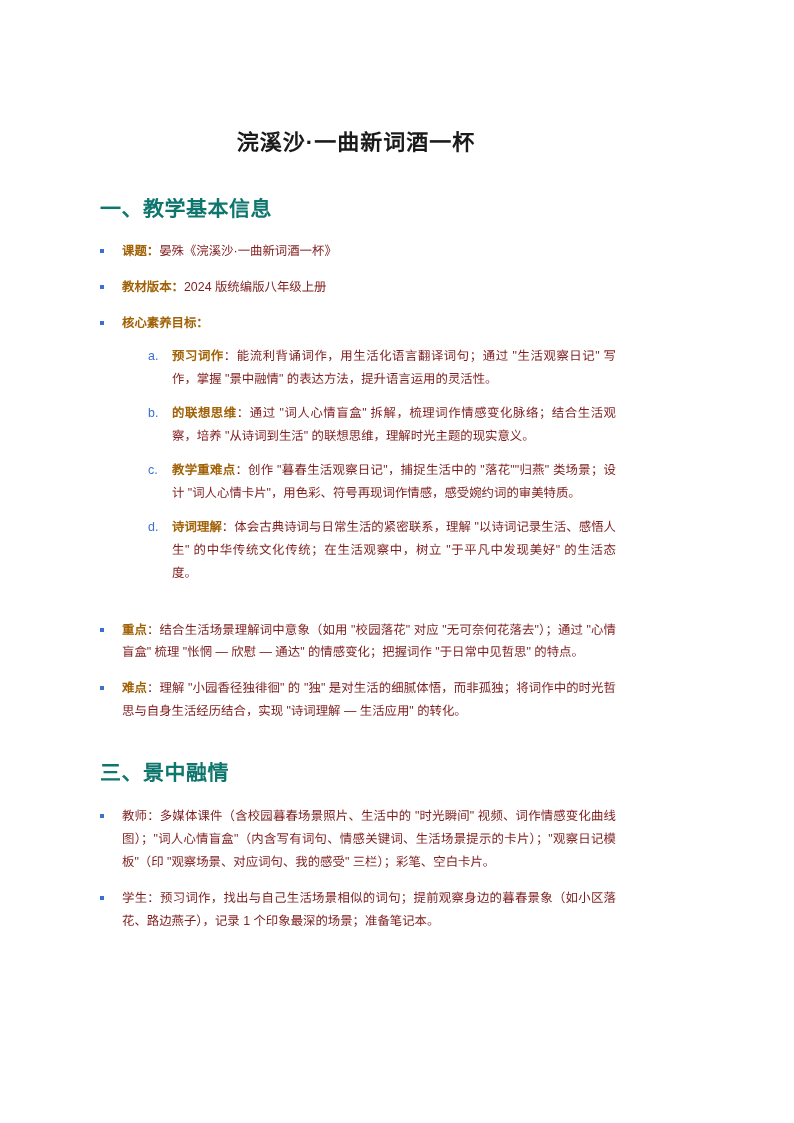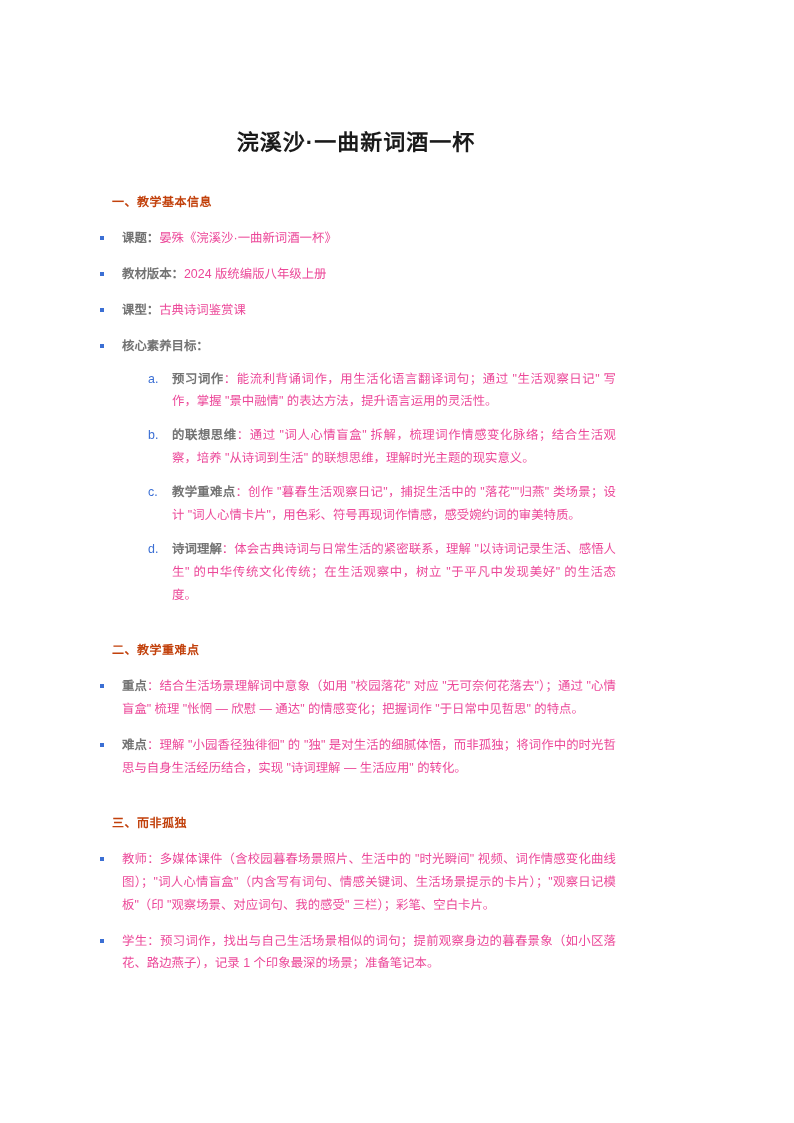--- a/index.html
+++ b/index.html
@@ -36,10 +36,10 @@
     margin-top: 34px;
   }
   .section-heading {
-    font-size: 12px;
+    font-size: 21px;
     font-weight: bold;
-    color: #c2410c;
-    margin: 0 0 16px 16px;
+    color: #0f766e;
+    margin: 0 0 16px 4px;
     line-height: 1.5;
     letter-spacing: 0.5px;
   }

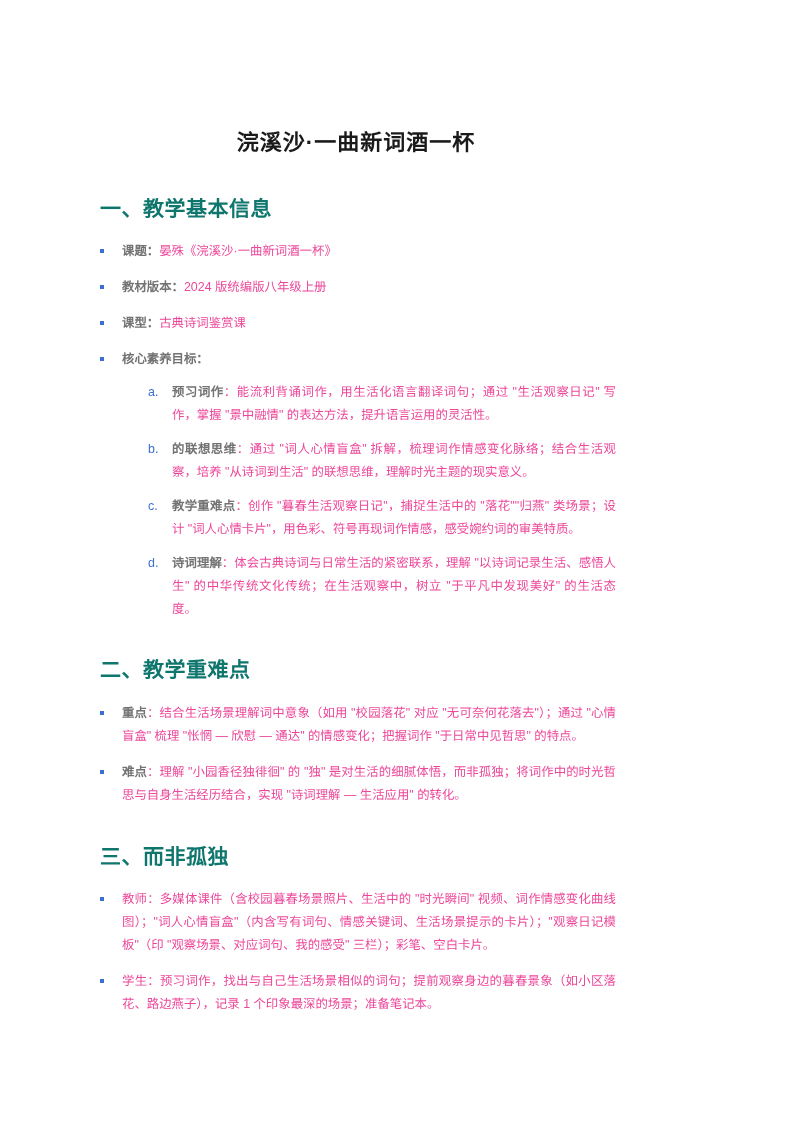--- a/index.html
+++ b/index.html
@@ -99,7 +99,7 @@
   }
   .lbl {
     font-weight: bold;
-    color: #737373;
+    color: #a16207;
   }
   .txt {
     color: #ec4899;

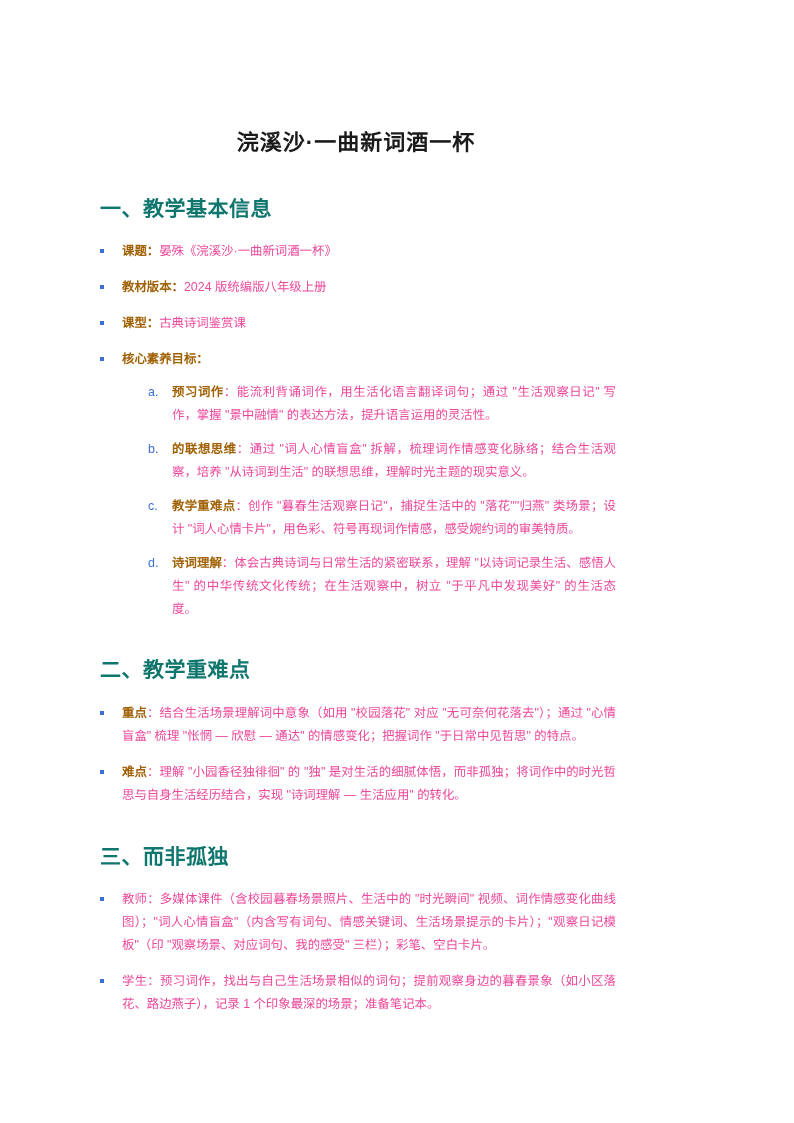--- a/index.html
+++ b/index.html
@@ -102,7 +102,7 @@
     color: #a16207;
   }
   .txt {
-    color: #ec4899;
+    color: #7f1d1d;
   }
 </style>
 </head>

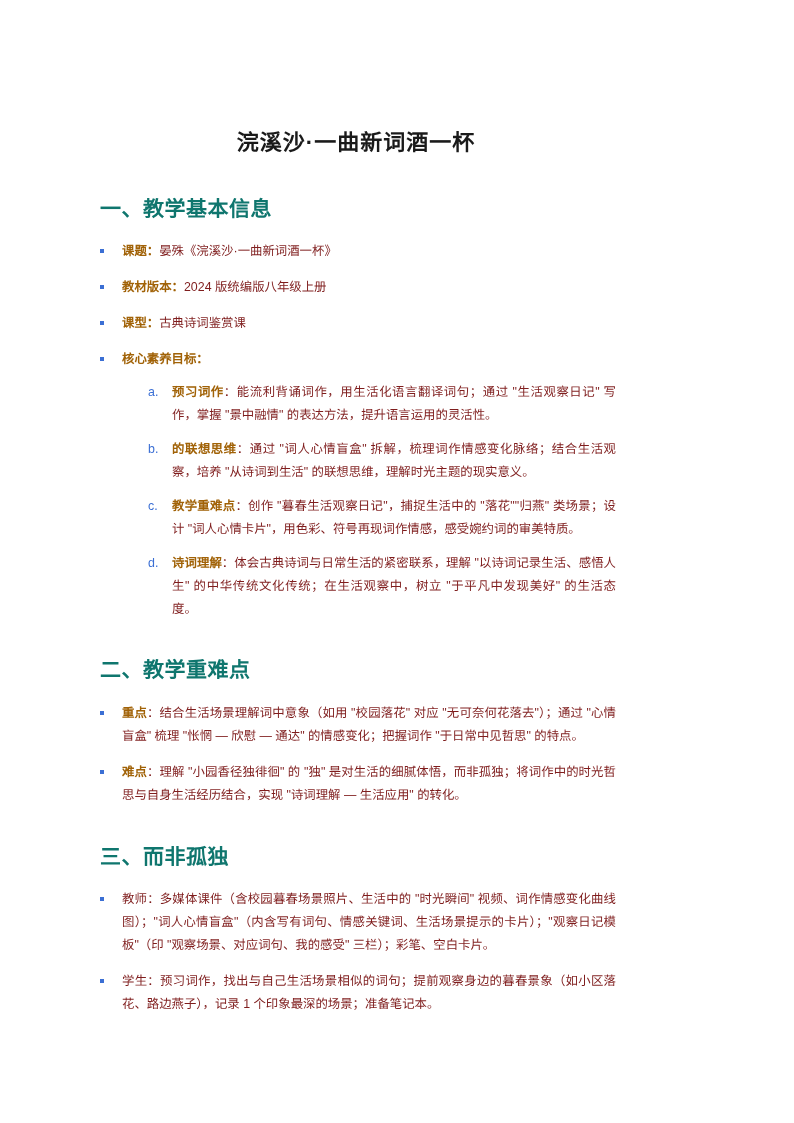--- a/index.html
+++ b/index.html
@@ -125,10 +125,6 @@
       </li>
       <li>
         <span class="bullet-dot"></span>
-        <span class="lbl">课型：</span><span class="txt">古典诗词鉴赏课</span>
-      </li>
-      <li>
-        <span class="bullet-dot"></span>
         <span class="lbl">核心素养目标：</span><span class="txt"></span>
         <div class="sub-list-wrap">
           <ol class="alpha">

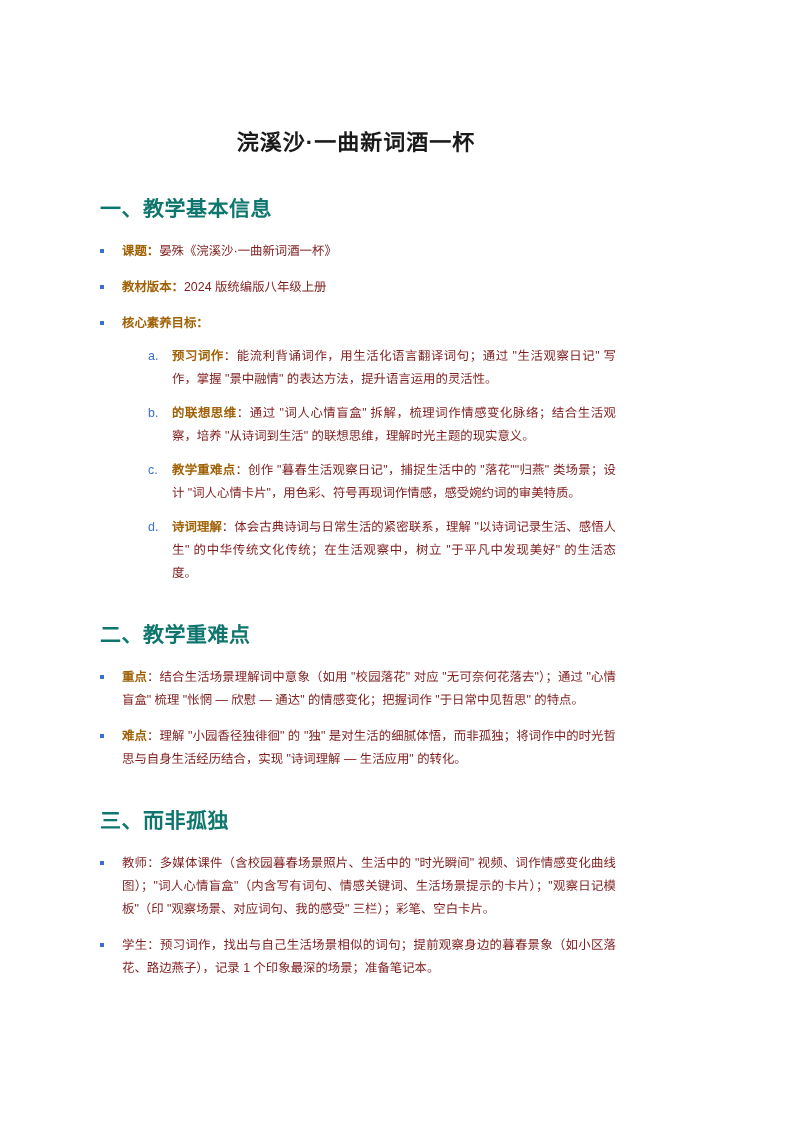--- a/index.html
+++ b/index.html
@@ -151,7 +151,6 @@
   </div>
 
   <div class="section">
-    <h2 class="section-heading">二、教学重难点</h2>
     <ul class="bullets">
       <li>
         <span class="bullet-dot"></span>

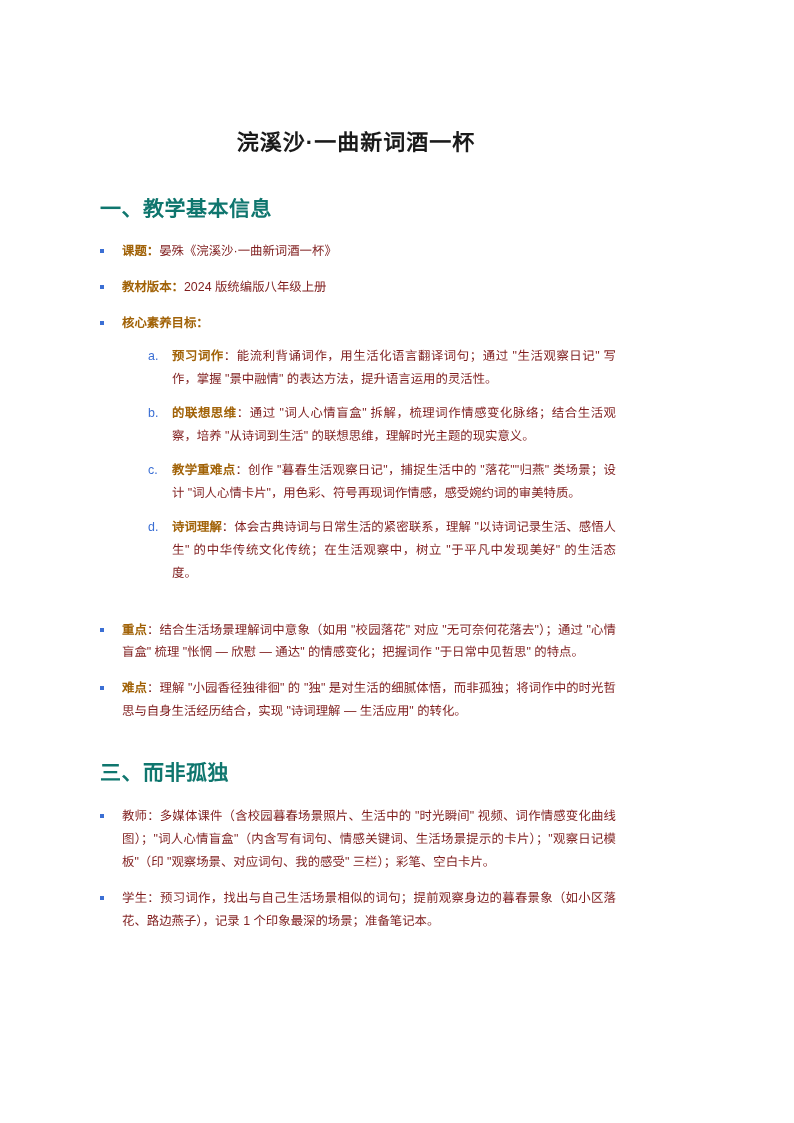--- a/index.html
+++ b/index.html
@@ -164,7 +164,7 @@
   </div>
 
   <div class="section">
-    <h2 class="section-heading">三、而非孤独</h2>
+    <h2 class="section-heading">三、景中融情</h2>
     <ul class="bullets">
       <li>
         <span class="bullet-dot"></span>

